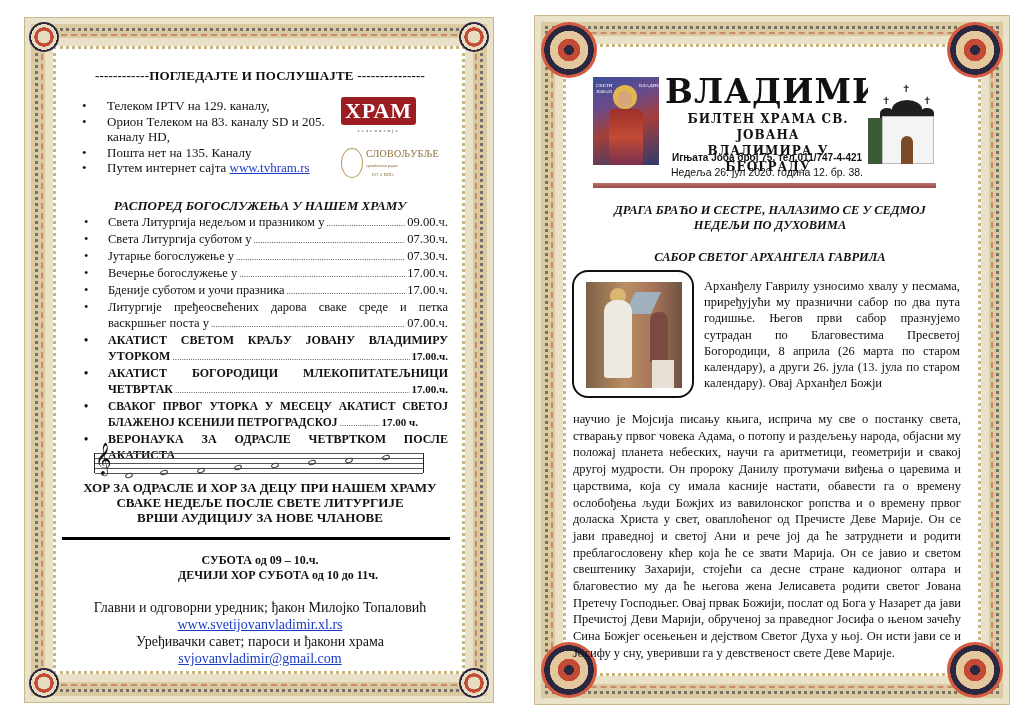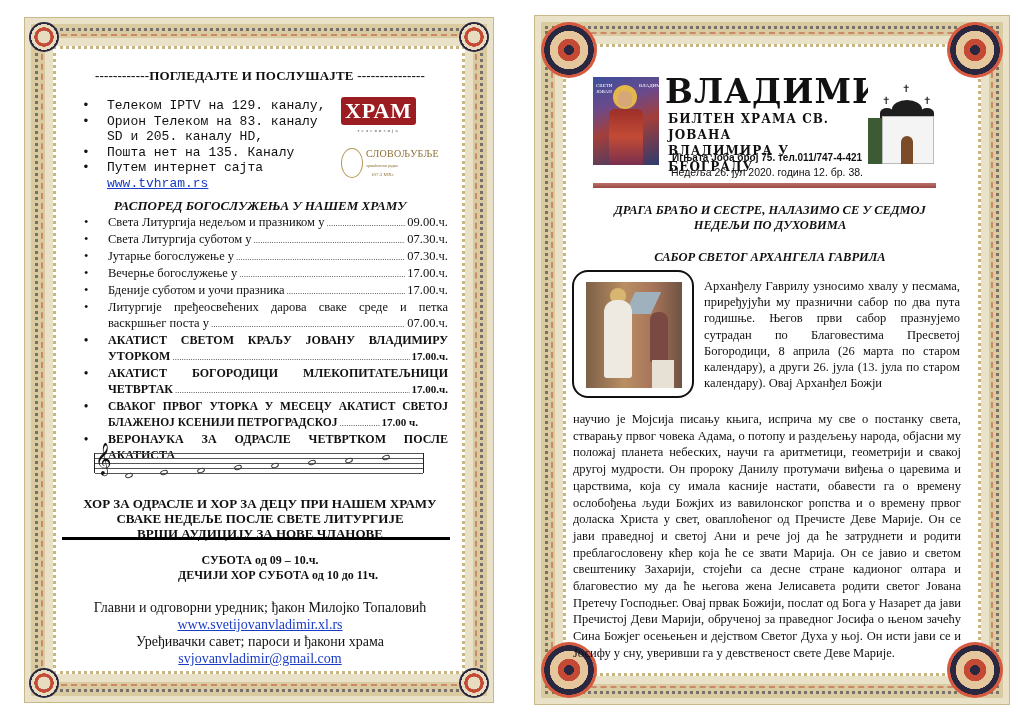--- a/index.html
+++ b/index.html
@@ -27,7 +27,7 @@
   
   .lp-title { left: 60px; top: 68px; width: 400px; font-size: 13px; font-weight: bold; letter-spacing: .2px; }
   .tv-list { left: 80px; top: 98px; width: 250px; font-size: 13px; line-height: 15.5px; list-style: none; }
-  .tv-list li { position: relative; padding-left: 27px; font-family: Liberation Mono, monospace; }
+  .tv-list li { position: relative; padding-left: 27px; }
   .tv-list li::before { content: "•"; position: absolute; left: 2px; }
   .tv-list a, .link { color: #1a3cc4; text-decoration: underline; }
   .logo-hram { left: 341px; top: 97px; width: 75px; height: 28px; background: #9b1d22; color: #fff; font-size: 22px; font-weight: bold; text-align: center; line-height: 28px; letter-spacing: 1px; border-radius: 3px; }

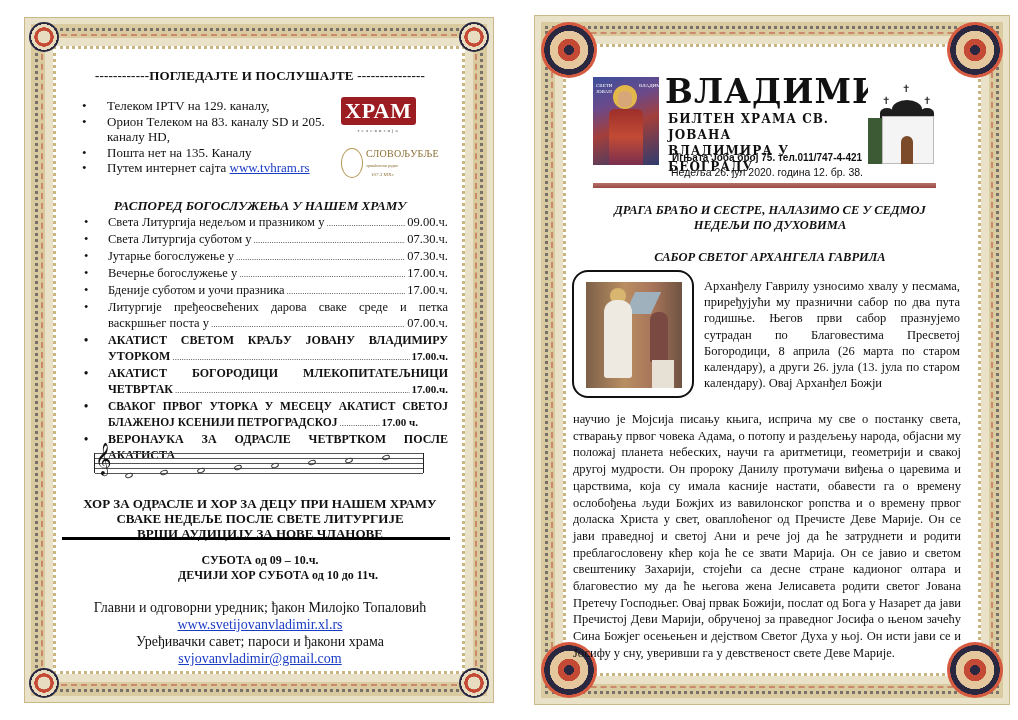--- a/index.html
+++ b/index.html
@@ -76,7 +76,7 @@
   .church .tree { position: absolute; left: 0; top: 40px; width: 14px; height: 46px; background: #3c5a33; }
 
   .masthead { left: 665px; top: 72px; width: 205px; font-family: "DejaVu Serif", serif; font-weight: bold; font-size: 33px; letter-spacing: 1px; text-align: center; }
-  .subtitle { left: 668px; top: 111px; width: 200px; font-family: "DejaVu Serif", serif; font-weight: bold; font-size: 12px; line-height: 16px; text-align: left; letter-spacing: 1px; }
+  .subtitle { left: 668px; top: 111px; width: 200px; font-family: "DejaVu Serif", serif; font-weight: bold; font-size: 12px; line-height: 16px; text-align: center; letter-spacing: 1px; }
   .address { left: 662px; top: 152px; width: 210px; font-family: "Liberation Sans", sans-serif; font-weight: bold; font-size: 10px; text-align: center; }
   .date { left: 662px; top: 166px; width: 210px; font-family: "Liberation Sans", sans-serif; font-size: 10.5px; text-align: center; }
   .red-rule { left: 593px; top: 183px; width: 343px; height: 5px; background: linear-gradient(#b8716a,#9a4a43); }

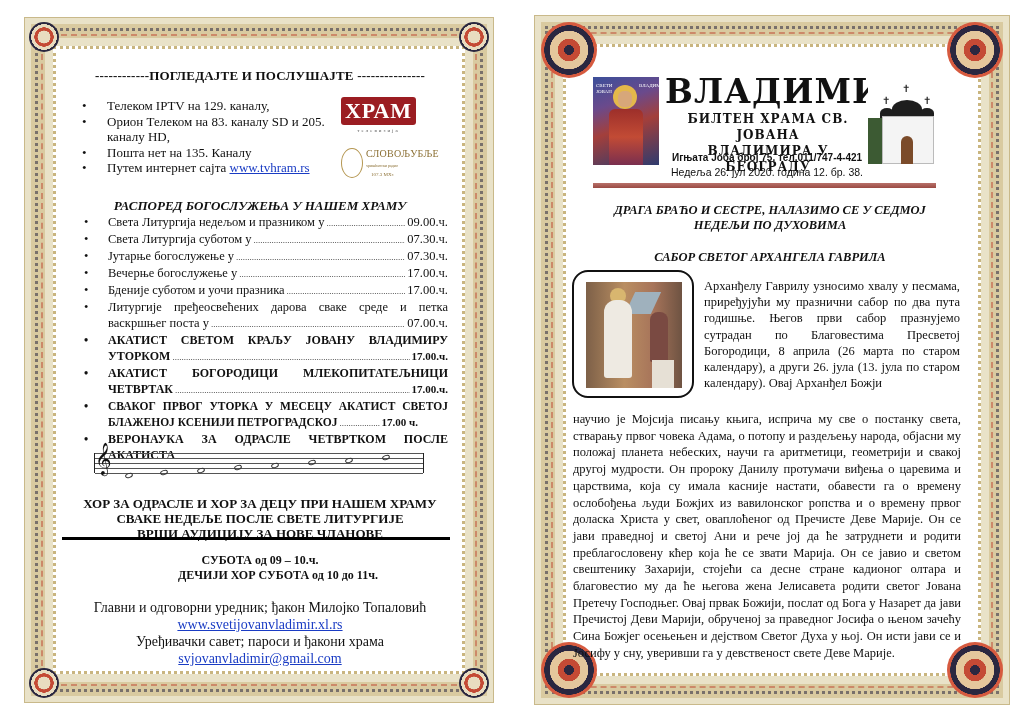--- a/index.html
+++ b/index.html
@@ -55,7 +55,7 @@
   .clef { position: absolute; left: 0; top: -8px; font-size: 28px; line-height: 28px; }
   .note { position: absolute; width: 8px; height: 5px; border: 1.5px solid #333; border-radius: 50%; transform: rotate(-20deg); }
 
-  .choir { left: 60px; top: 496px; width: 400px; font-size: 13px; font-weight: bold; line-height: 15px; }
+  .choir { left: 60px; top: 480px; width: 400px; font-size: 13px; font-weight: bold; line-height: 15px; }
   .rule { left: 62px; top: 537px; width: 388px; height: 3px; background: #000; }
   .german { left: 60px; top: 553px; width: 400px; font-size: 12px; font-weight: bold; line-height: 15px; }
   .editor { left: 60px; top: 599px; width: 400px; font-size: 14px; line-height: 17px; }

